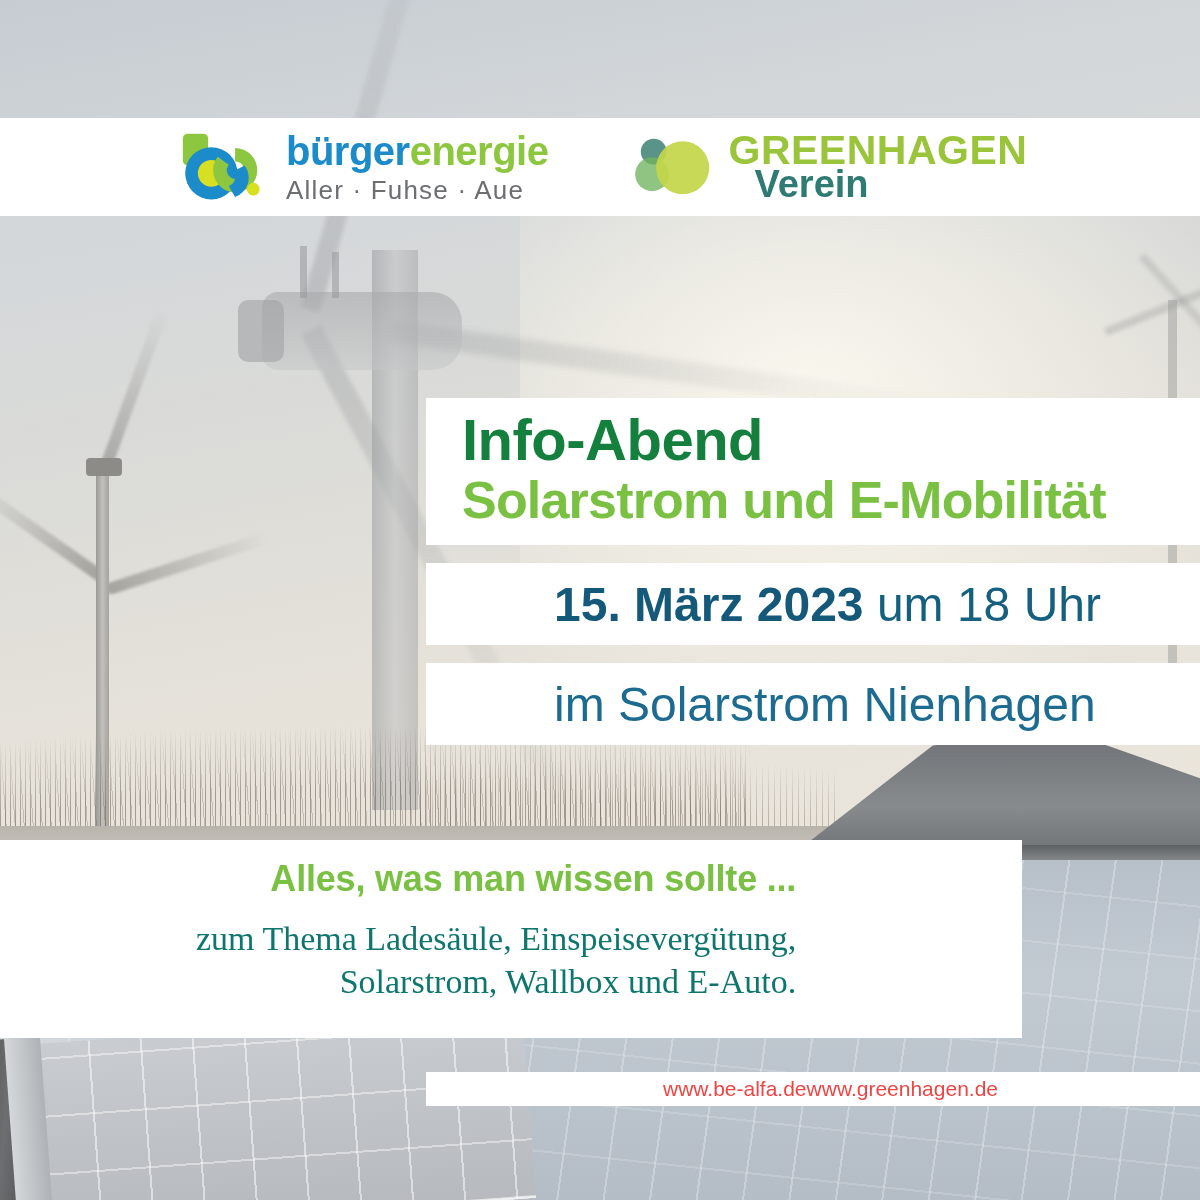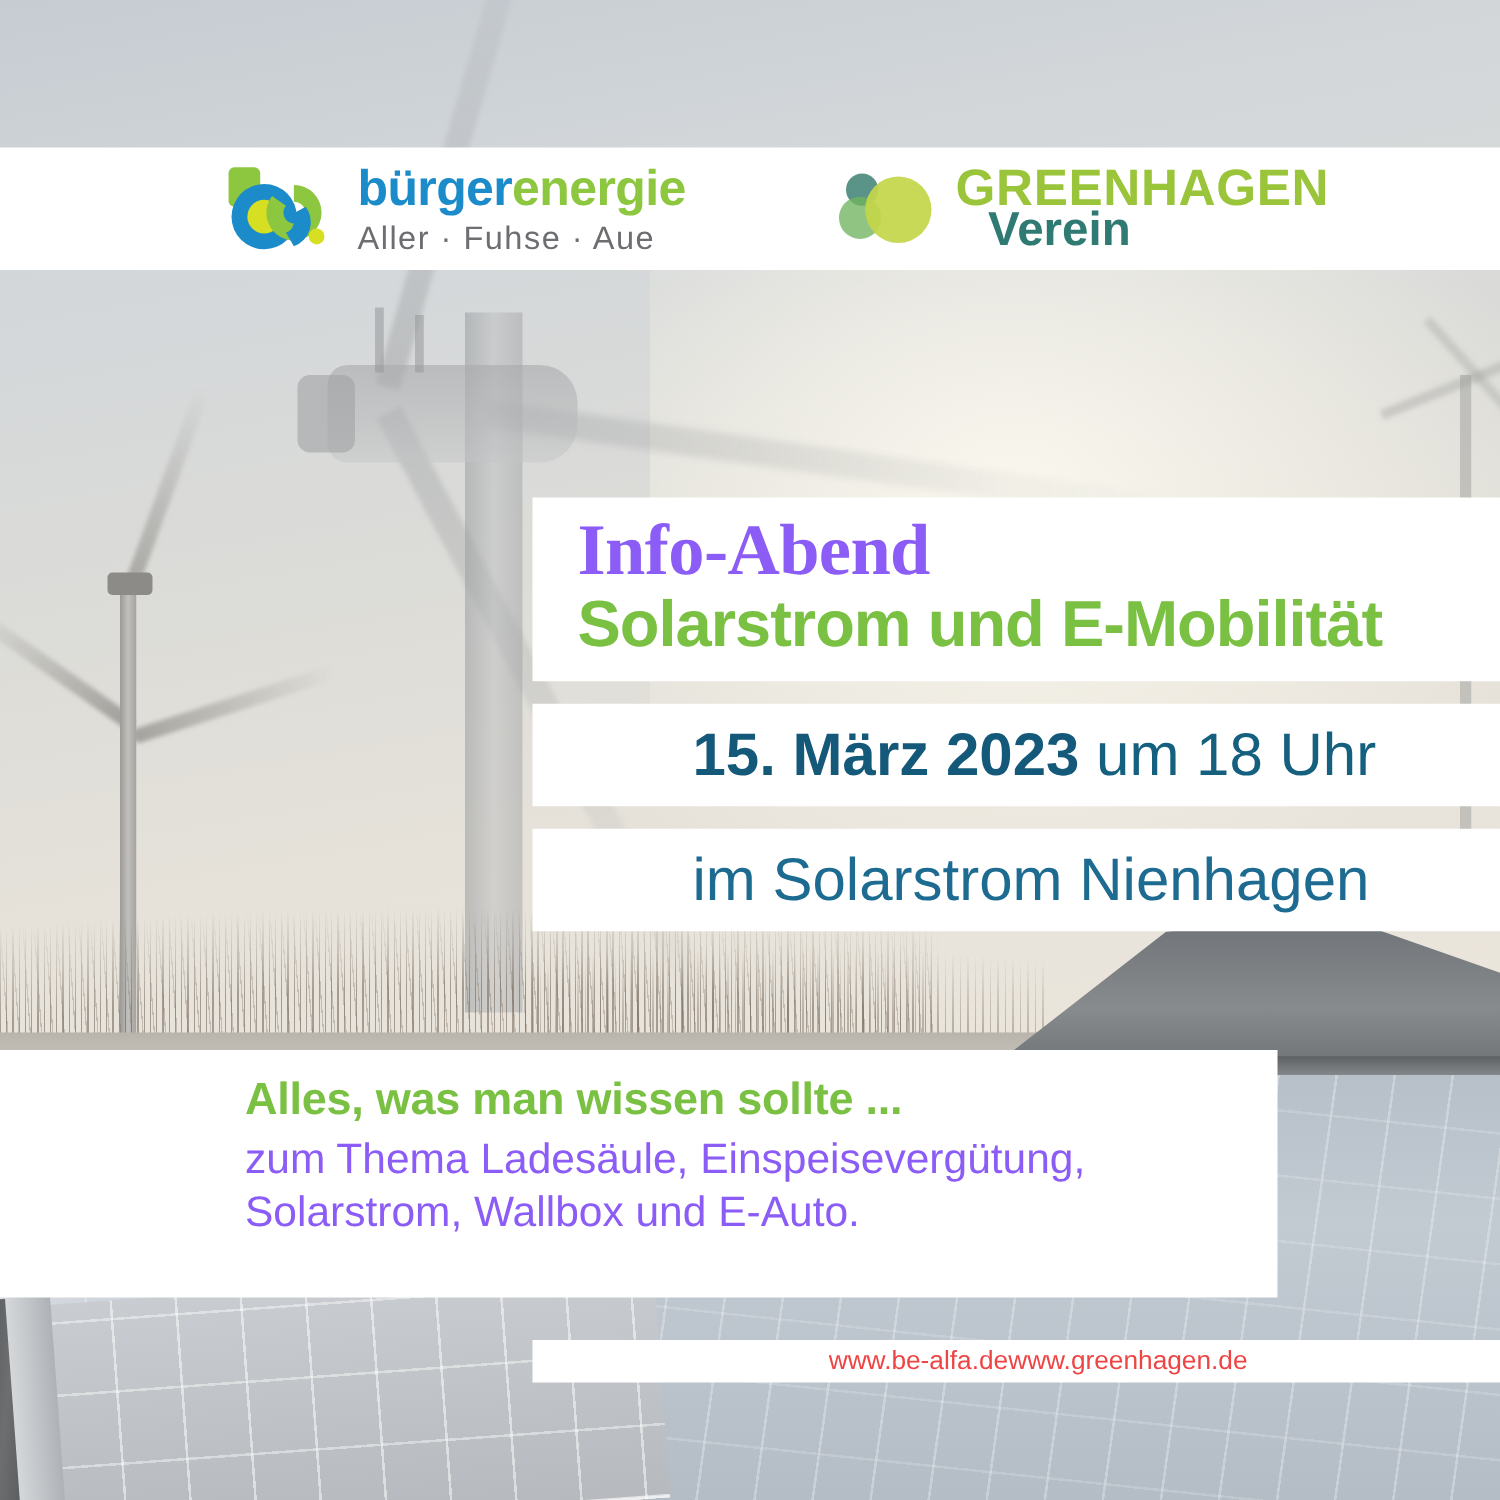--- a/index.html
+++ b/index.html
@@ -160,7 +160,7 @@
   .band{position:absolute;background:#ffffff;}
 
   .header-band{left:0;top:118px;width:1200px;height:98px;display:flex;align-items:center;}
-  .logos{display:flex;align-items:center;gap:120px;padding-left:176px;}
+  .logos{display:flex;align-items:center;gap:84px;padding-left:176px;}
 
   
   .be-logo{display:flex;align-items:center;gap:14px;}

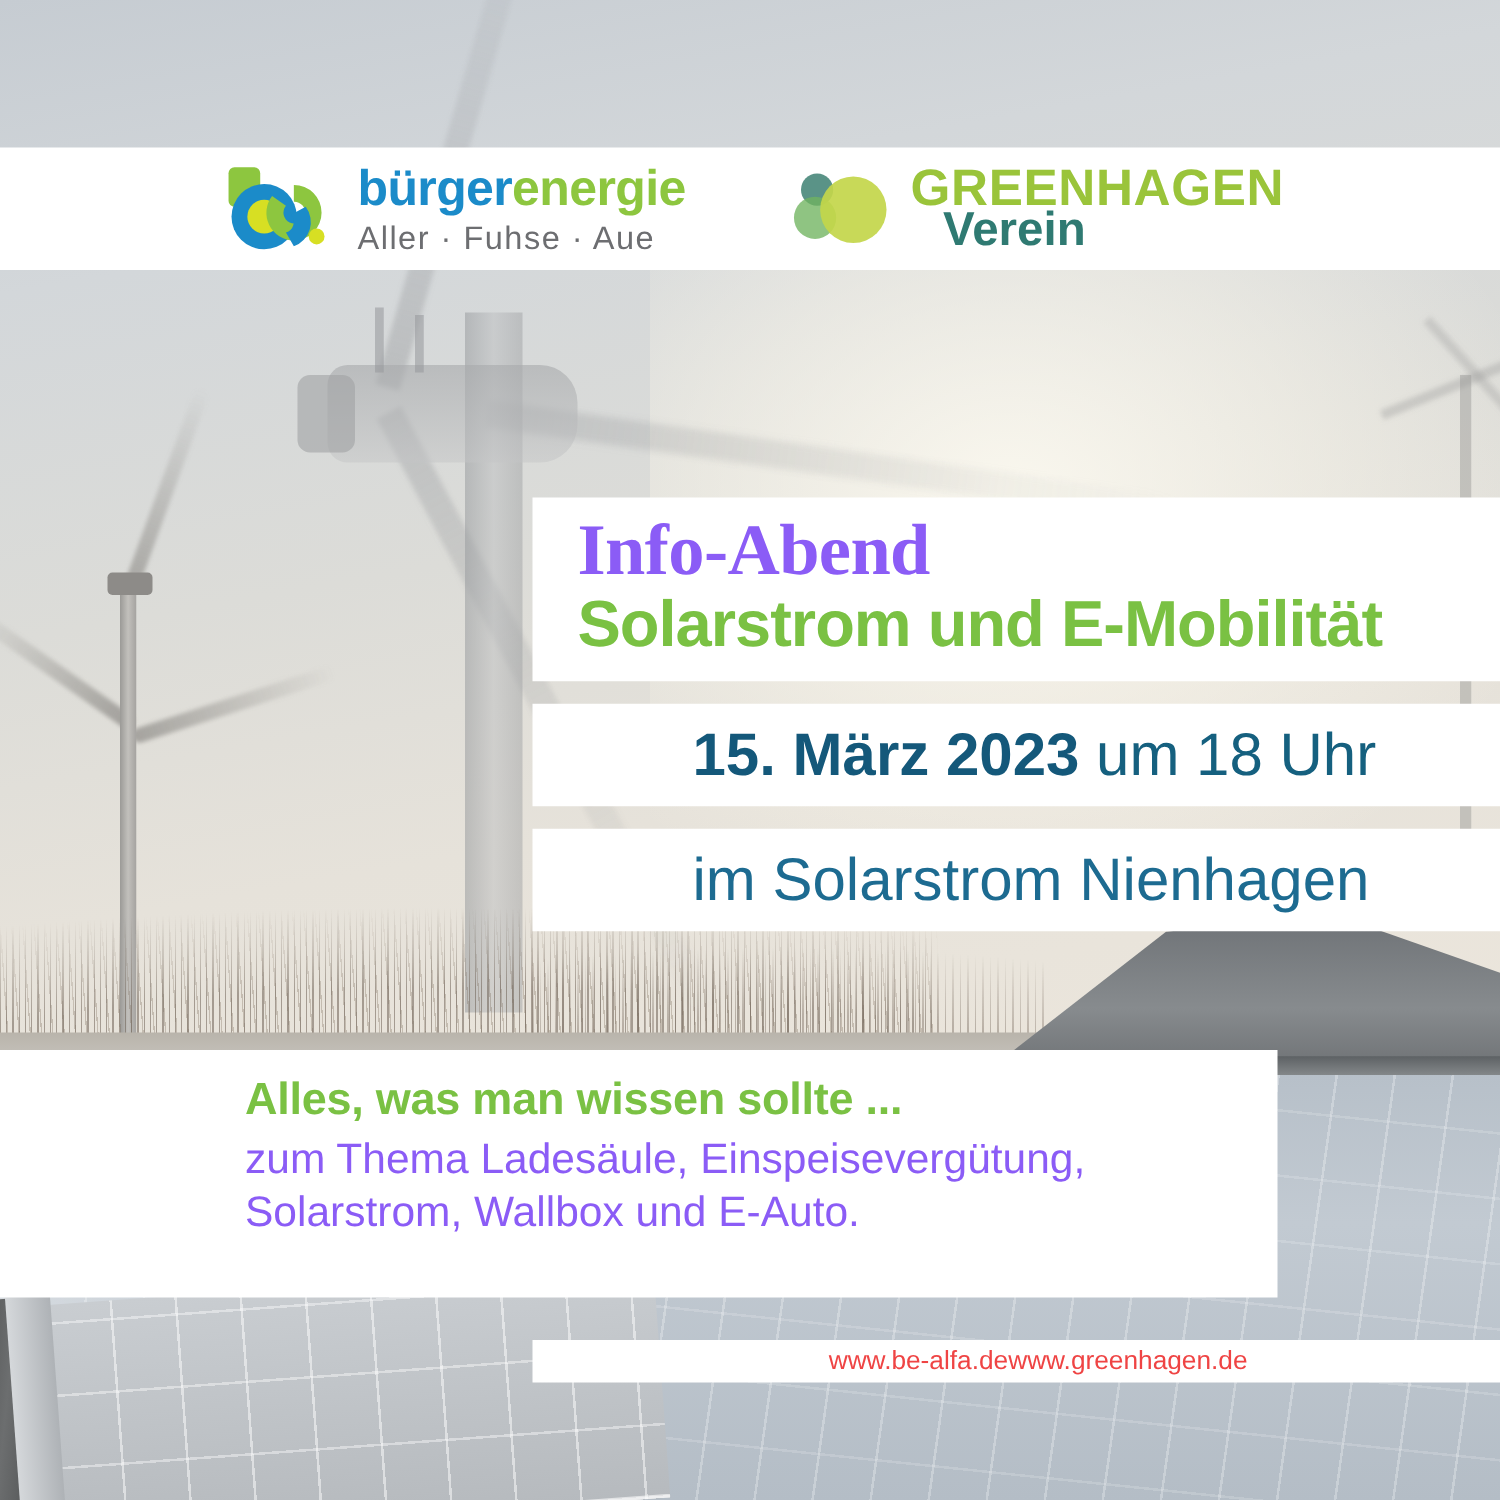--- a/index.html
+++ b/index.html
@@ -186,7 +186,7 @@
 
   .title-1{
     position:absolute;left:36px;top:8px;
-    font-size:58px;font-weight:bold;color:#8b5cf6;letter-spacing:-.5px;font-family:Liberation Serif, serif;
+    font-size:58px;font-weight:bold;color:#15803d;letter-spacing:-.5px;
   }
   .title-2{
     position:absolute;left:36px;top:72px;

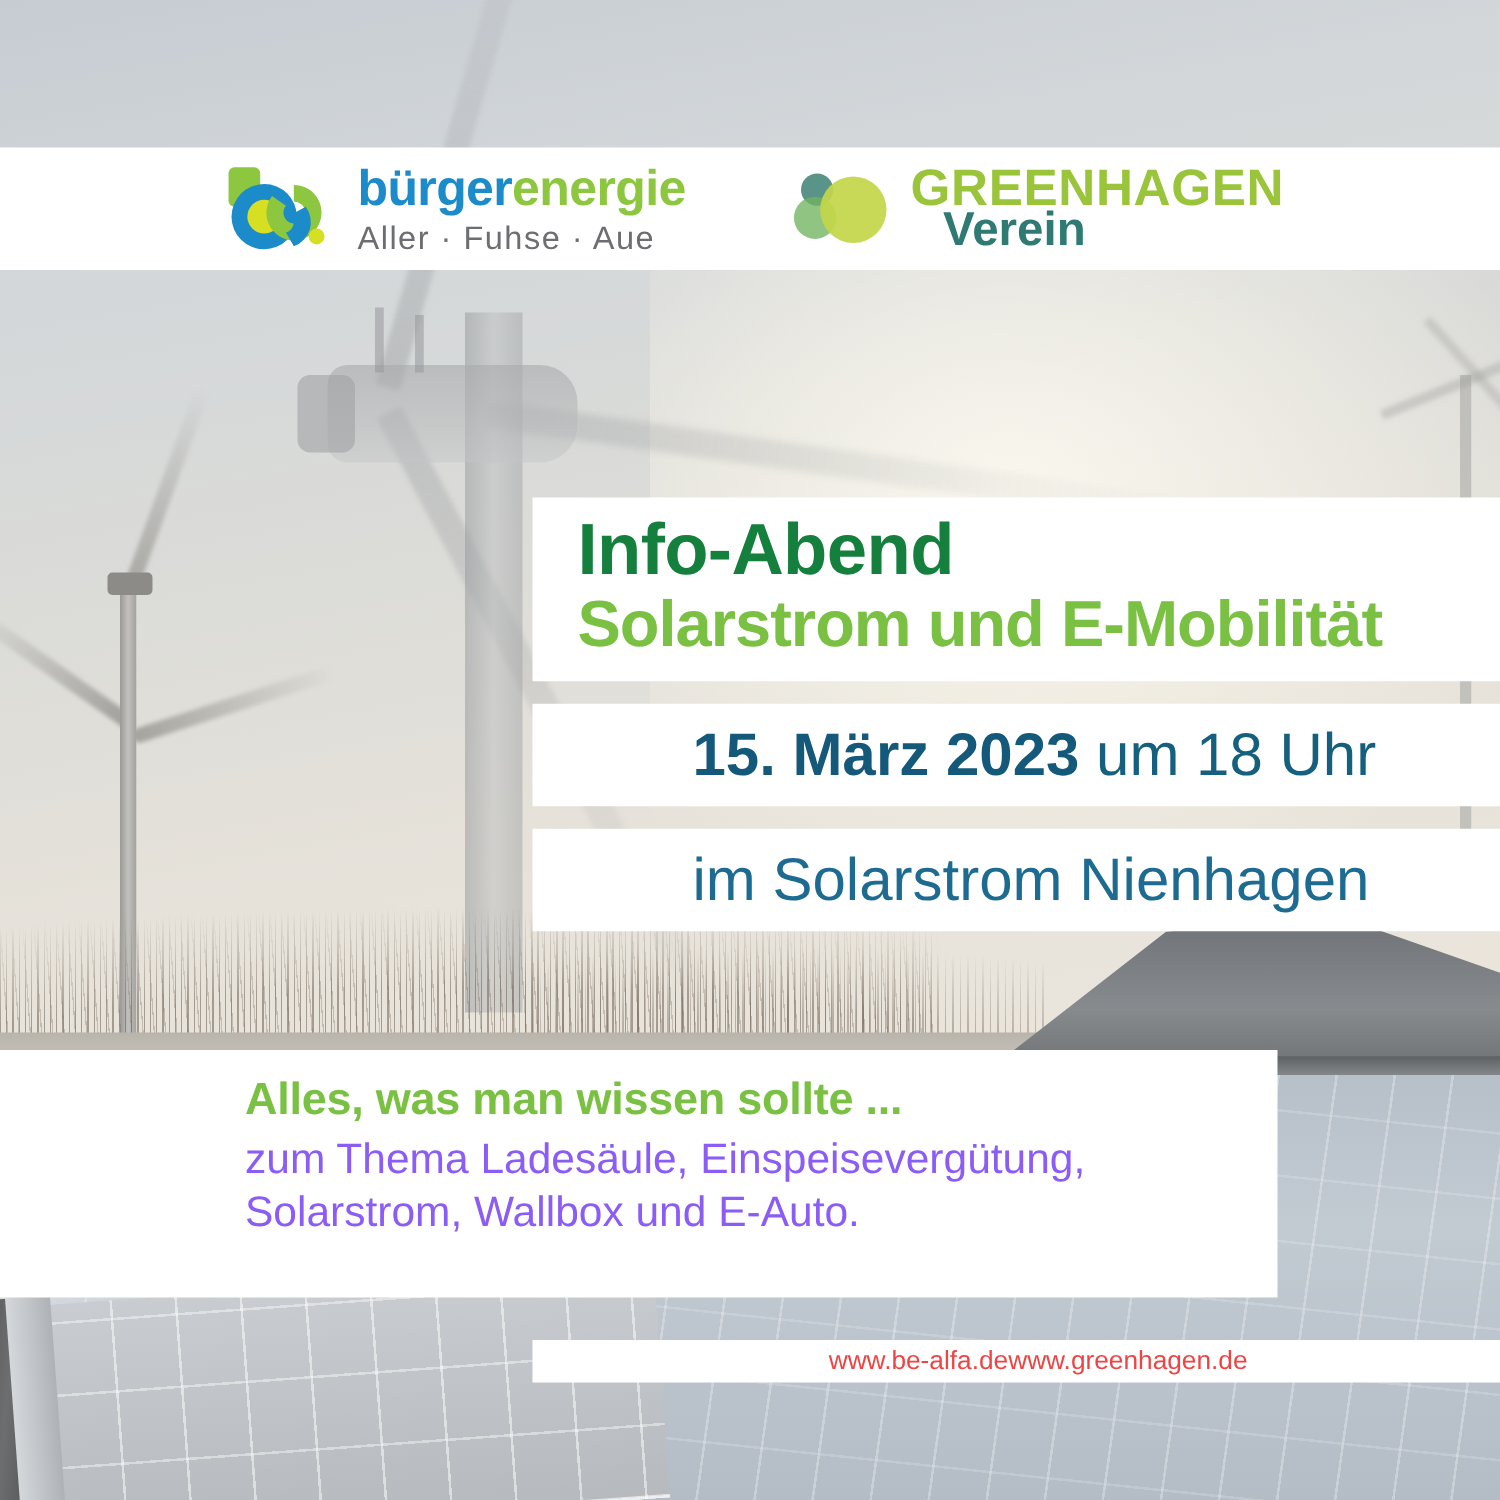--- a/index.html
+++ b/index.html
@@ -181,7 +181,7 @@
   .band-title{left:426px;top:398px;width:774px;height:147px;}
   .band-date{left:426px;top:563px;width:774px;height:82px;}
   .band-place{left:426px;top:663px;width:774px;height:82px;}
-  .band-info{left:0;top:840px;width:1022px;height:198px;}
+  .band-info{left:0;top:840px;width:1022px;height:198px;text-align:right;}
   .band-links{left:426px;top:1072px;width:774px;height:34px;}
 
   .title-1{

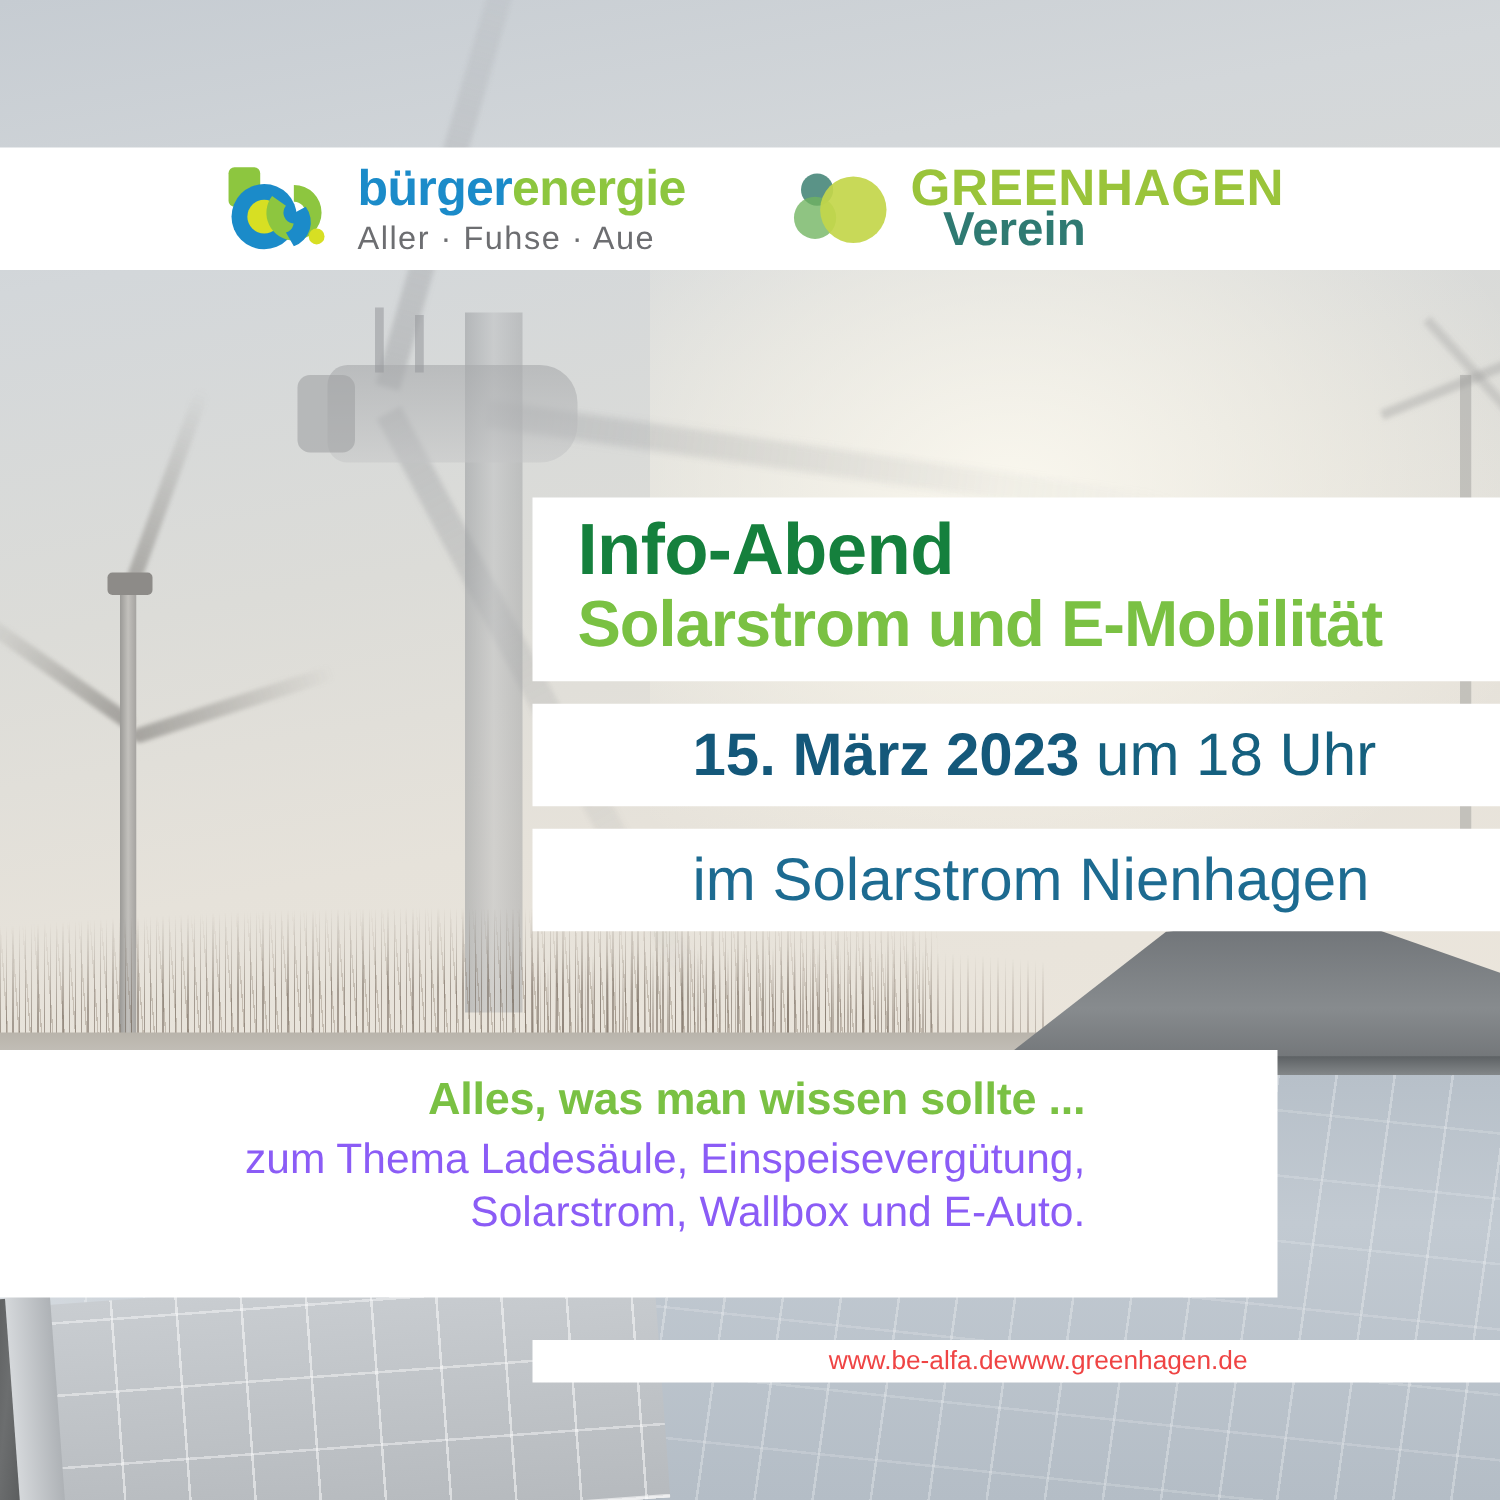--- a/index.html
+++ b/index.html
@@ -205,7 +205,7 @@
 
   .info-inner{position:absolute;left:196px;top:18px;}
   .info-head{font-size:36px;font-weight:bold;color:#7ac143;letter-spacing:-.2px;}
-  .info-body{font-size:34px;color:#8b5cf6;line-height:1.26;margin-top:6px;}
+  .info-body{font-size:34px;color:#0f766e;line-height:1.26;margin-top:18px;font-family:Liberation Serif, serif;}
   .info-foot{font-size:25px;font-weight:bold;color:#15607f;margin-top:12px;letter-spacing:-.1px;}
 
   .links-inner{

